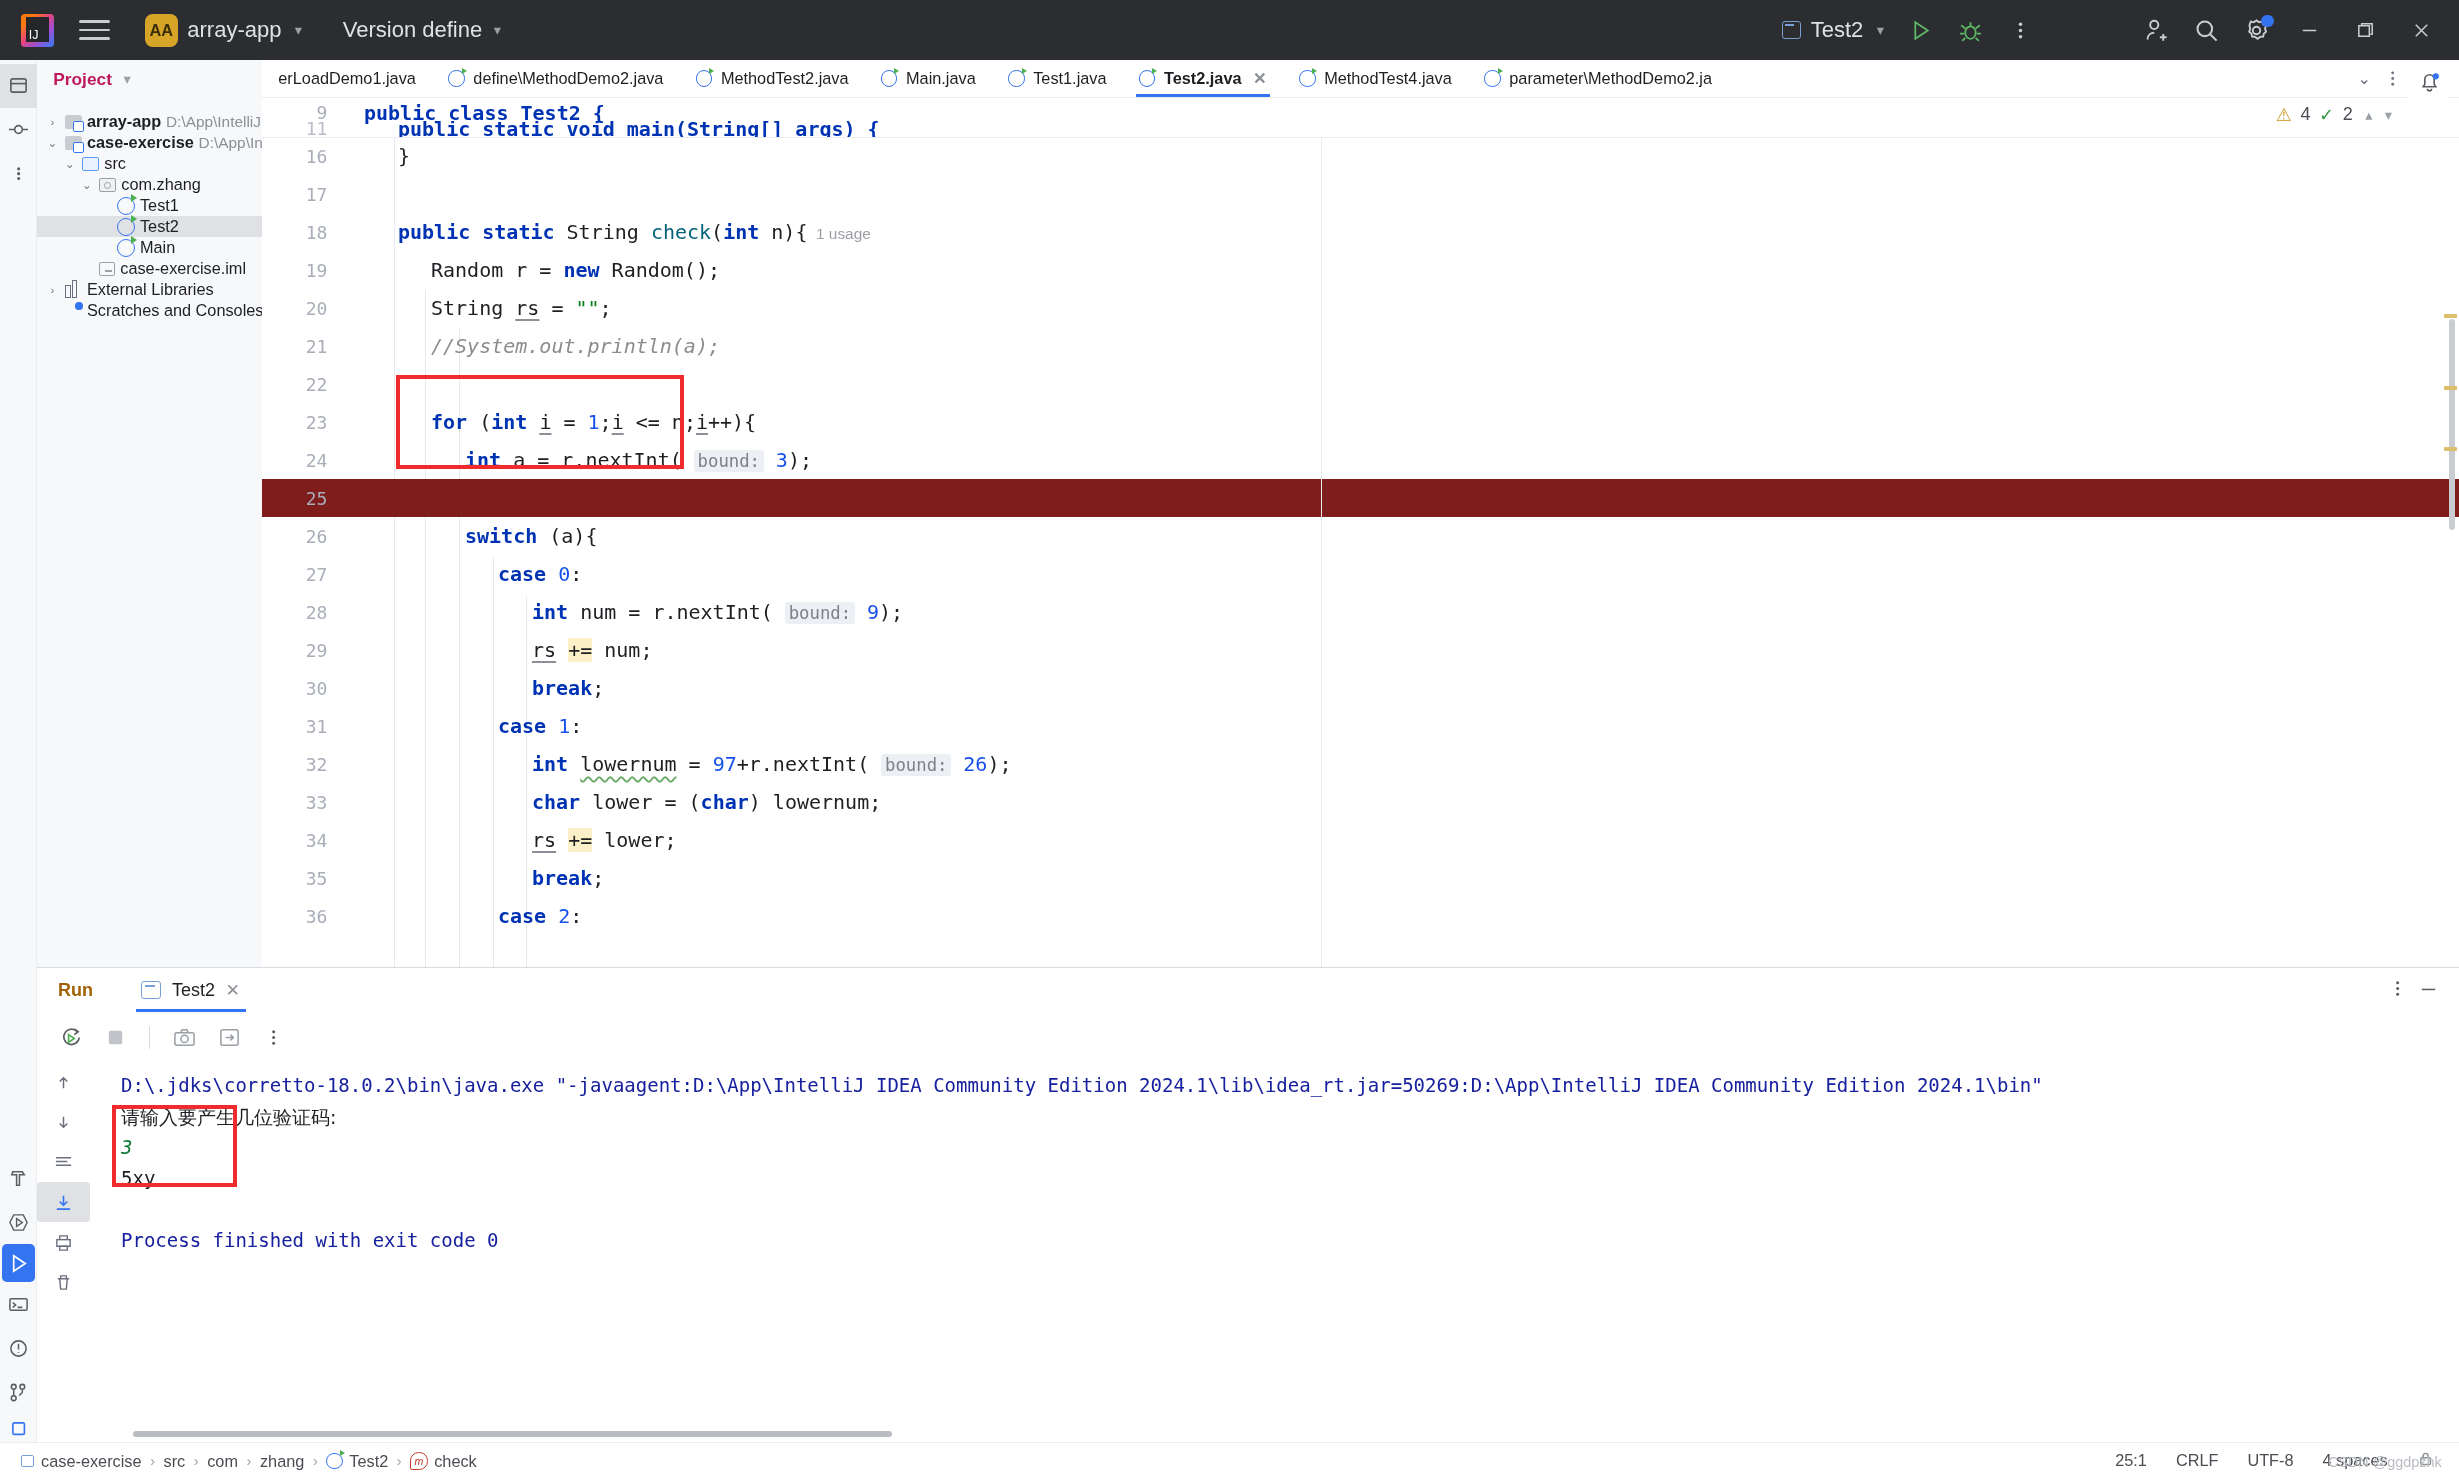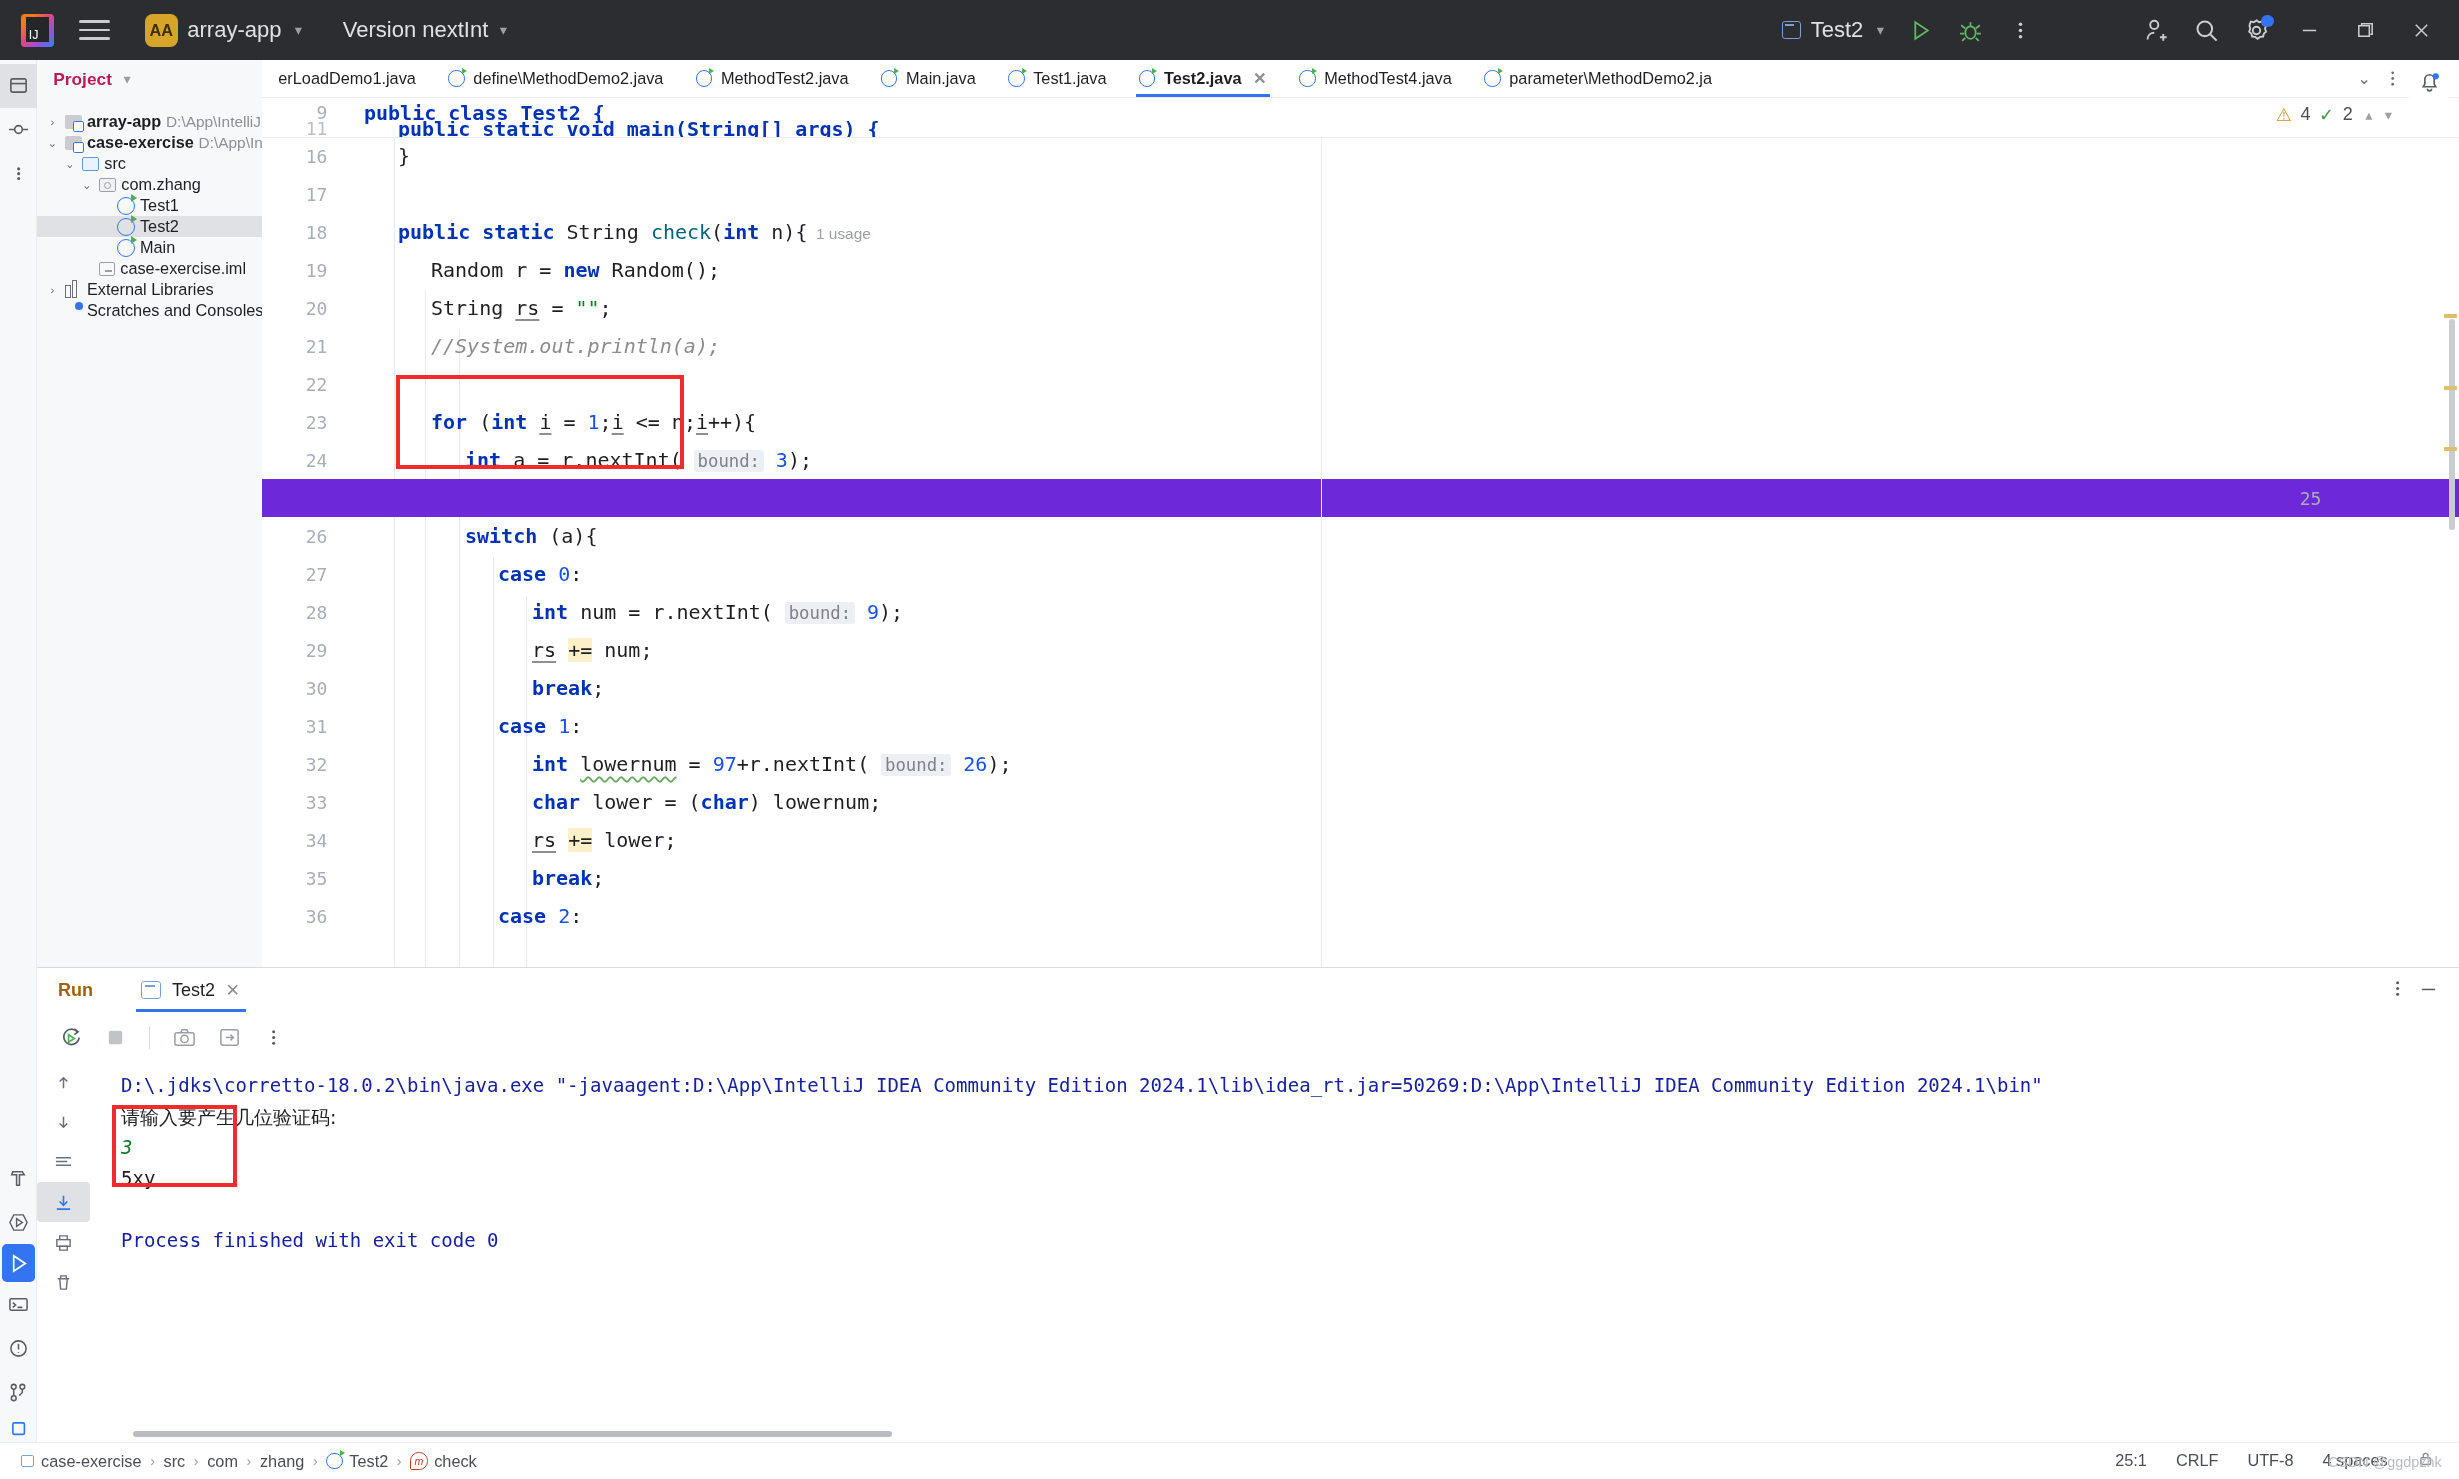--- a/index.html
+++ b/index.html
@@ -227,7 +227,7 @@
       <span class="chev">▾</span>
     </div>
     <div class="vcs">
-      <span>Version nextInt</span>
+      <span>Version define</span>
       <span class="chev">▾</span>
     </div>
 

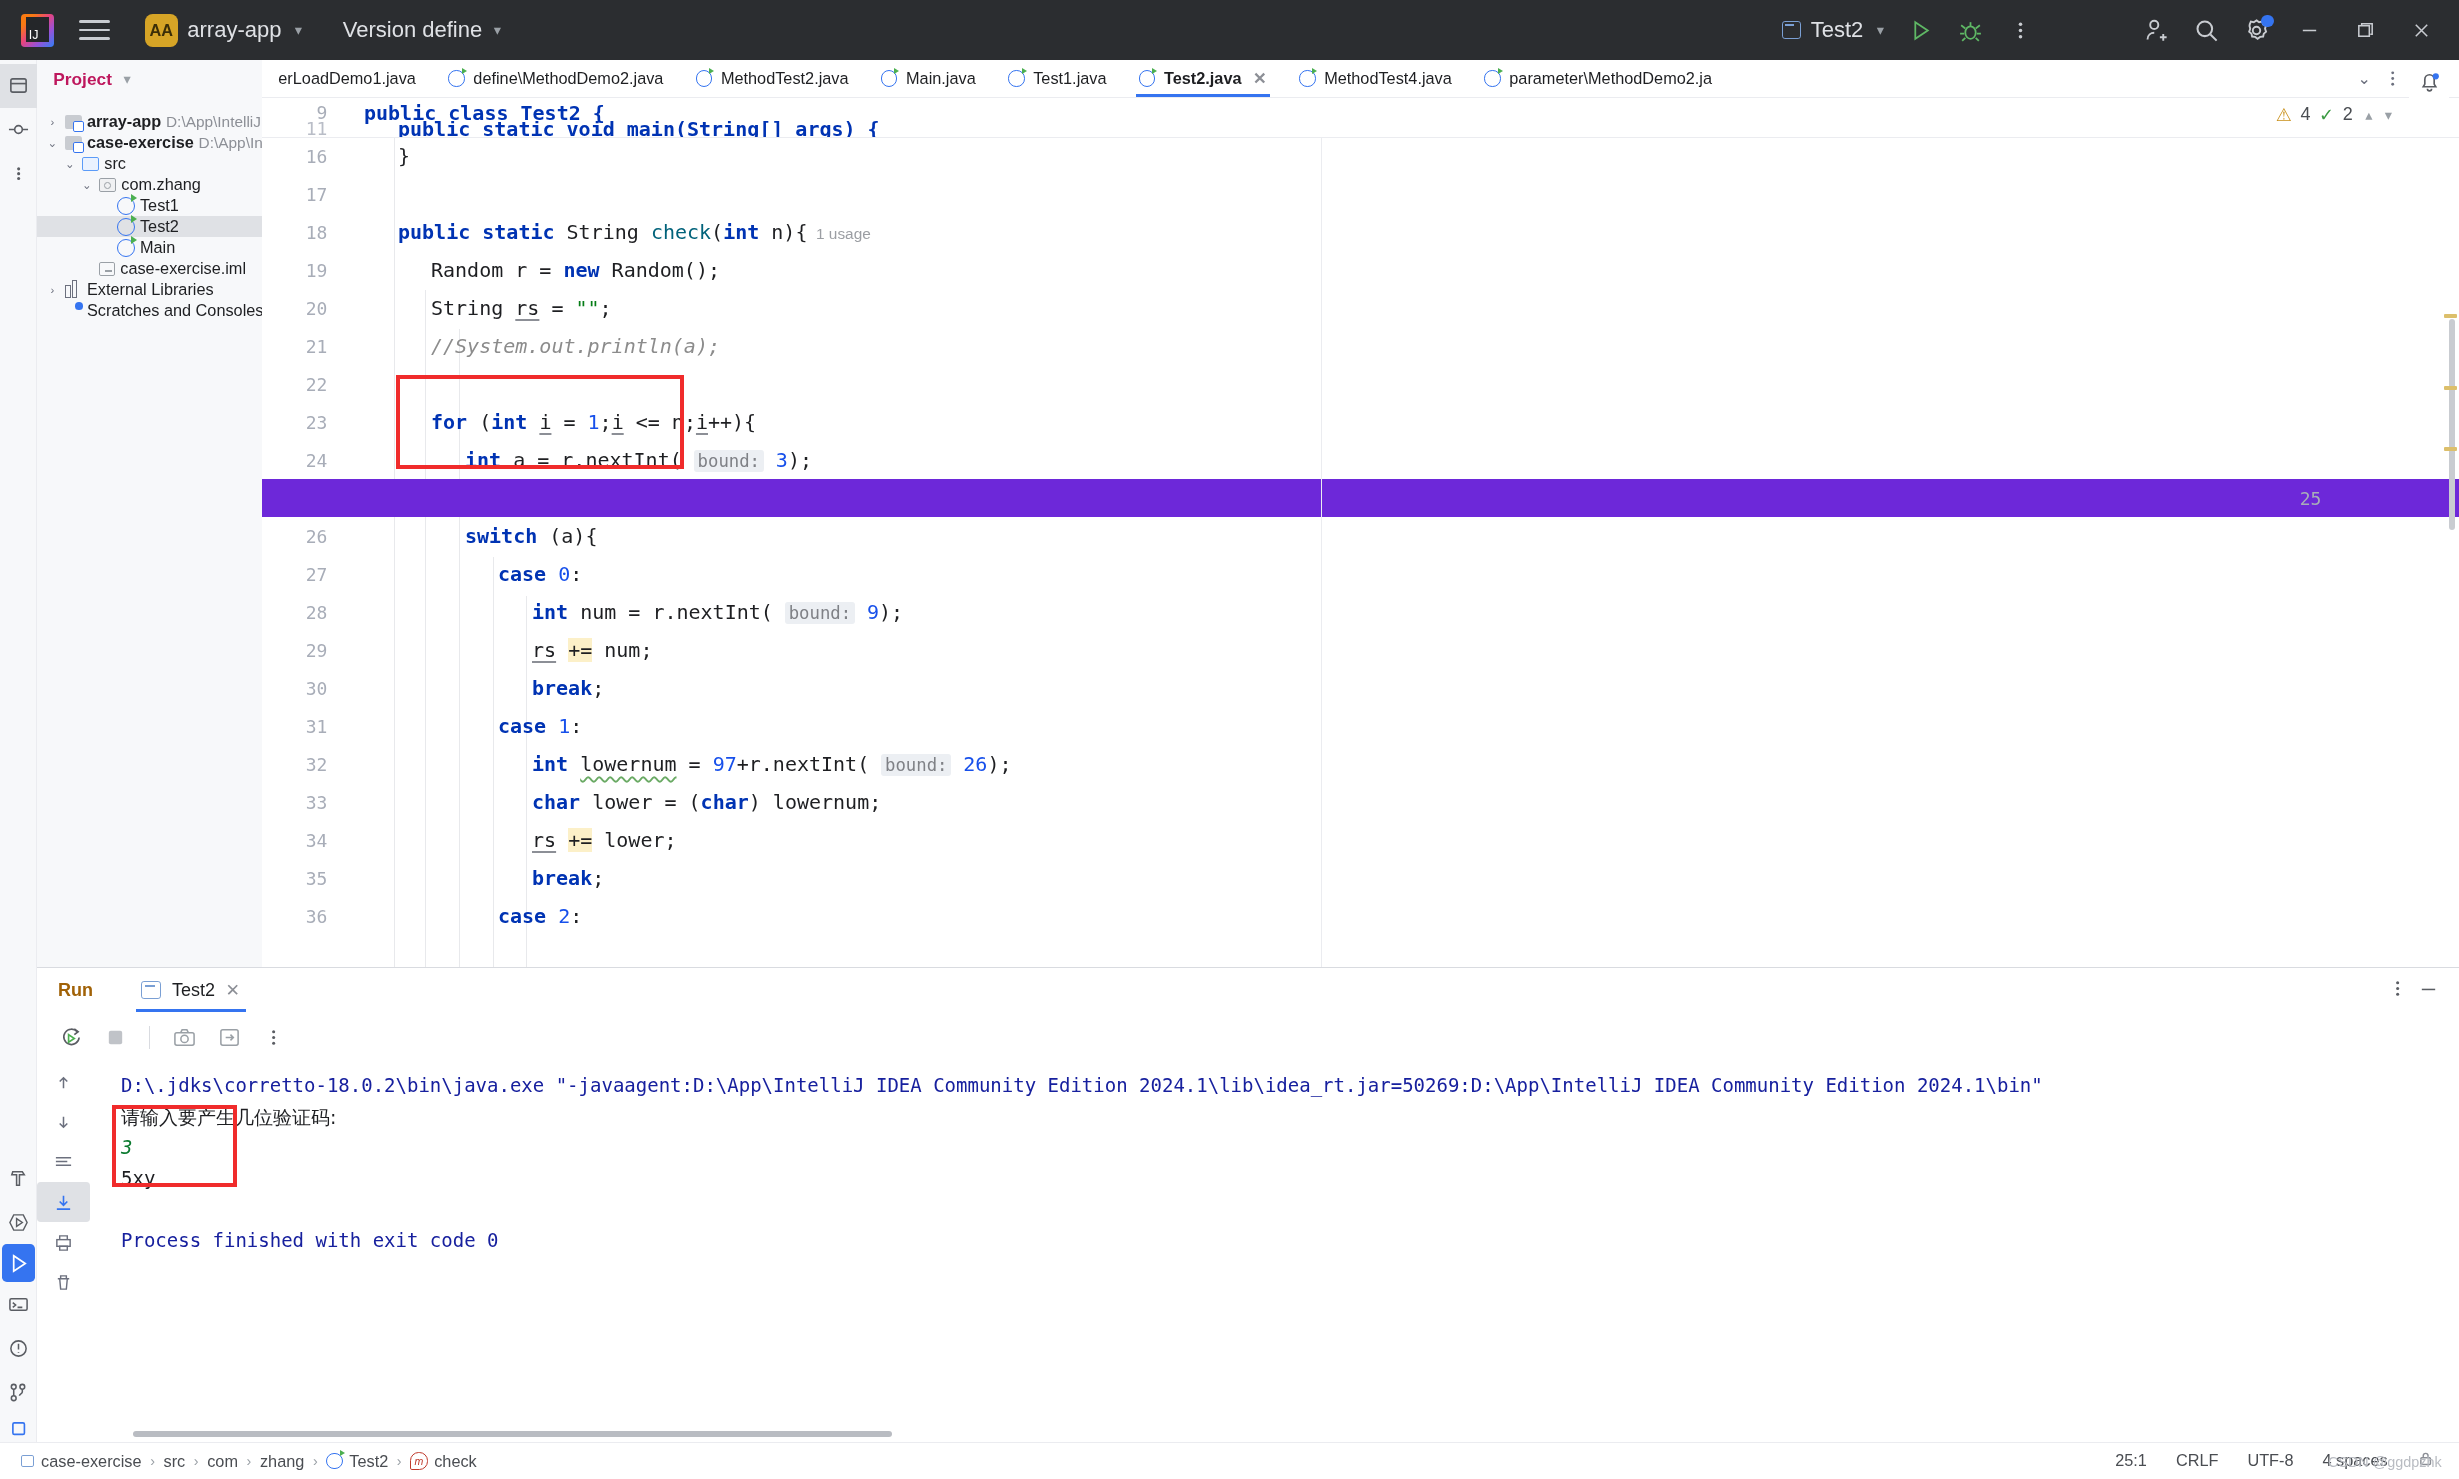--- a/index.html
+++ b/index.html
@@ -117,7 +117,7 @@
   .gutter-bg { position:absolute; left:0; top:0; width:101px; height:100%; background:#fff; }
   .code-rows { position:absolute; left:0; top:0; width:100%; }
   .row { height:38px; display:flex; align-items:center; position:relative; }
-  .row.cur { background:#6d28d9;justify-content:flex-end; }
+  .row.cur { background:#7f1d1d; }
   .ln { width:75px; text-align:right; padding-right:9.6px; color:#a8adb8; font-size:18px;
         font-family:"DejaVu Sans Mono", monospace; flex:none; }
   .ln.dim { color:#b9bdc7; }

